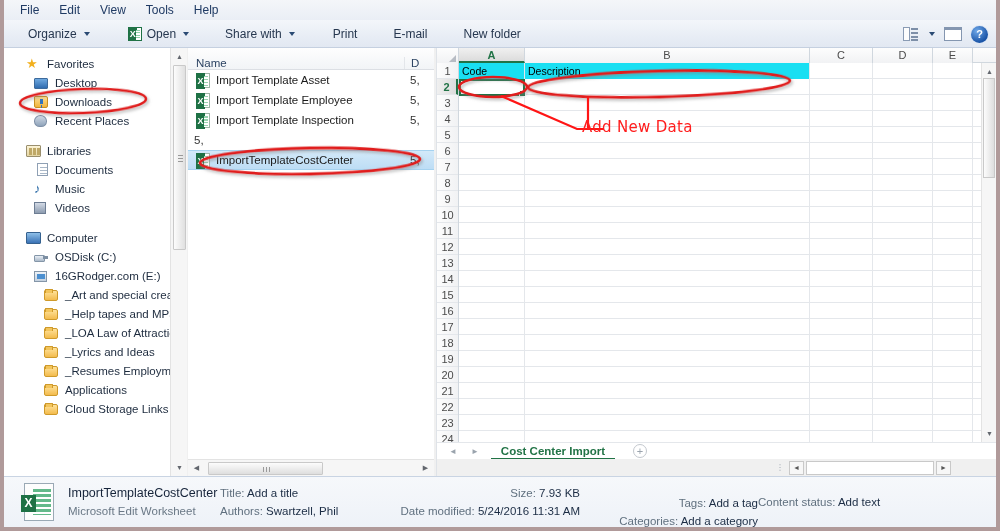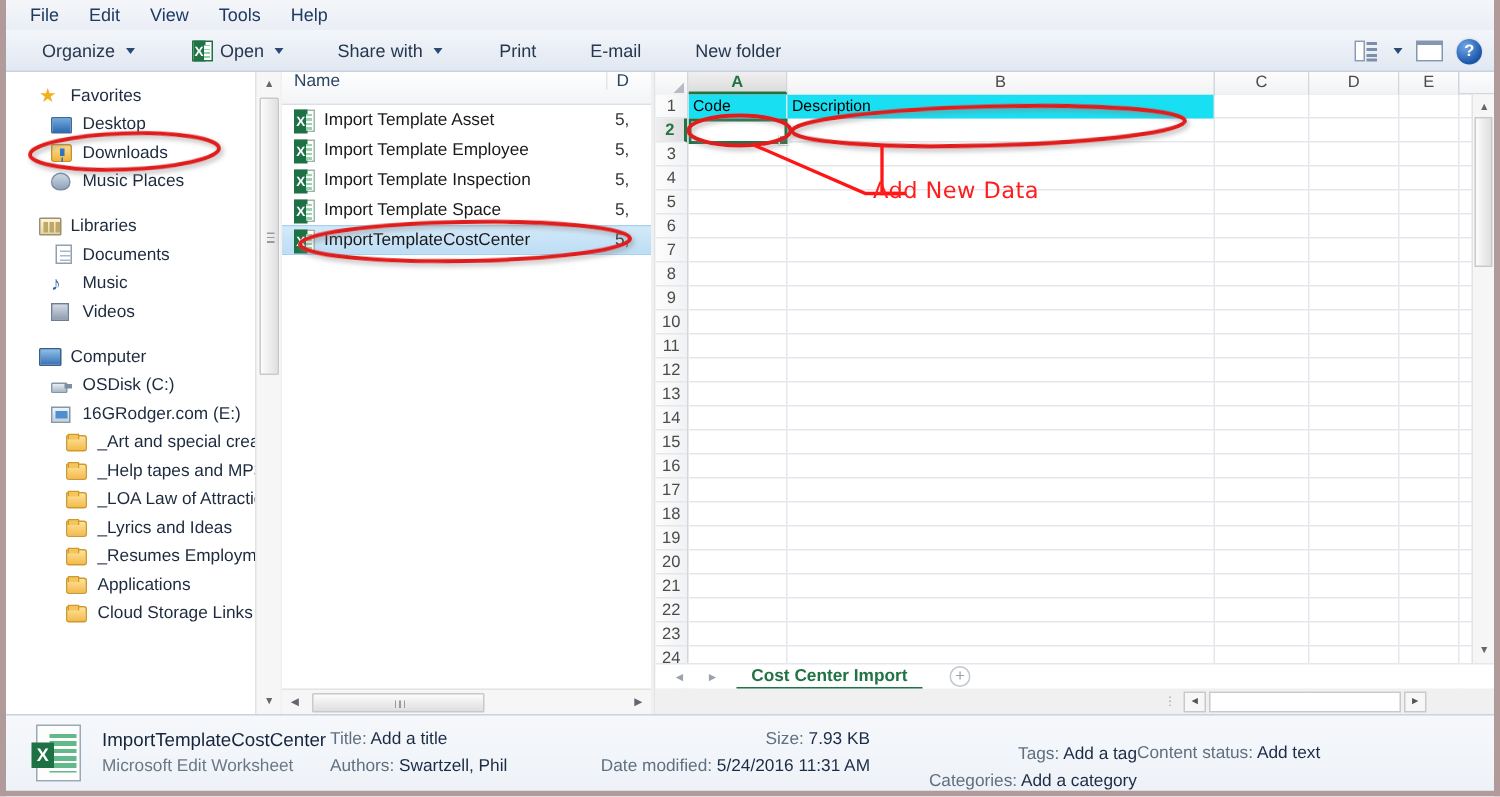--- a/index.html
+++ b/index.html
@@ -211,7 +211,7 @@
   }
   .listhdr {
     height: 22px; background: linear-gradient(to bottom,#fefefe,#f2f4f7);
-    border-bottom: 1px solid #dcdfe4; display: flex; align-items: flex-start;
+    border-bottom: 1px solid #dcdfe4; display: flex; align-items: flex-end;
     font-size: 11.5px; color: #2d4463;
   }
   .listhdr .col-name { flex: 1; padding-left: 8px; }

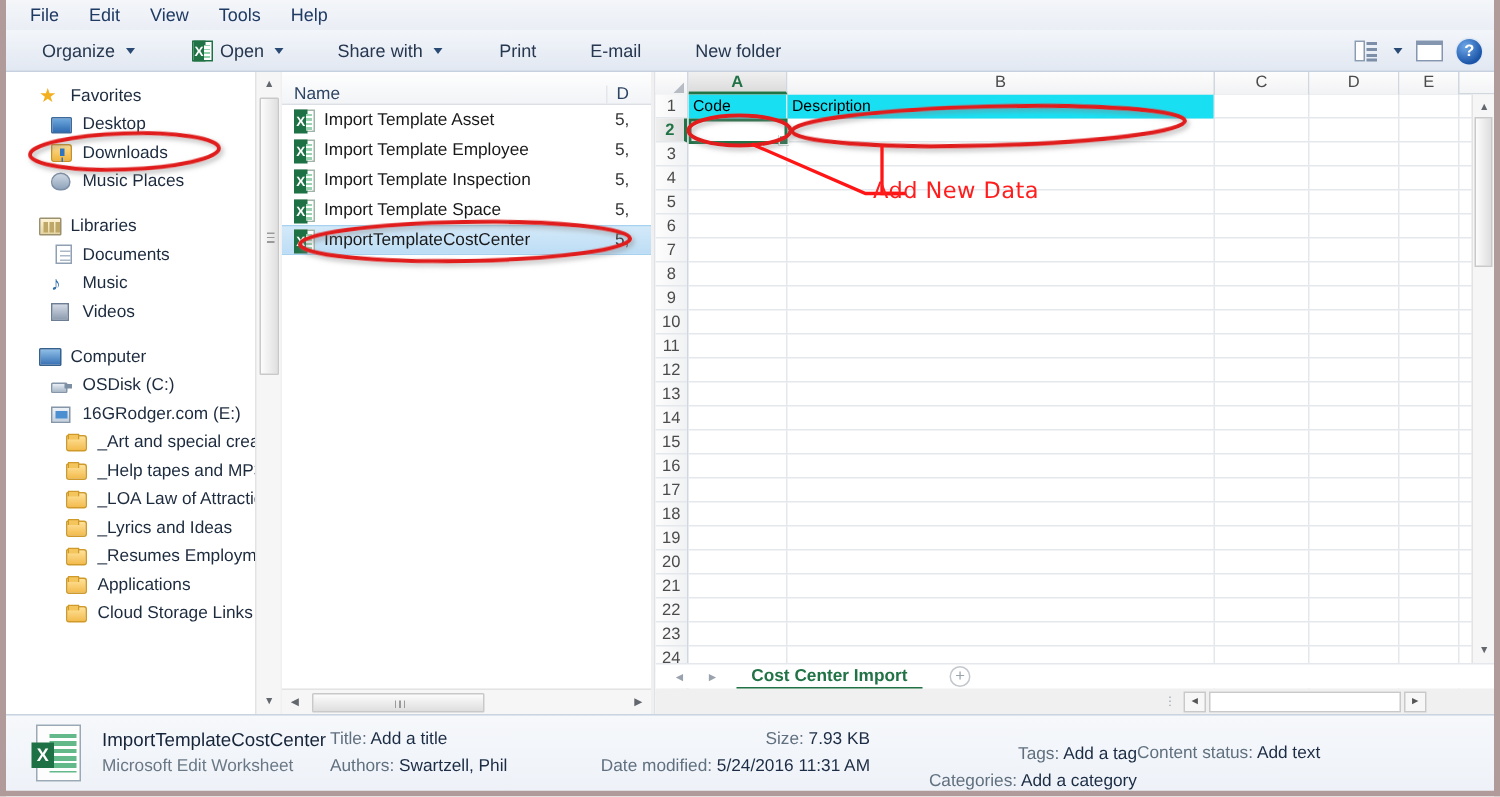--- a/index.html
+++ b/index.html
@@ -467,7 +467,7 @@
         <span class="ico">
           <span class="ic-recent" style="display: block;"></span>
         </span>
-        <span>Music Places</span>
+        <span>Recent Places</span>
       </div>
       <div class="navgap"></div>
       <div class="navitem">

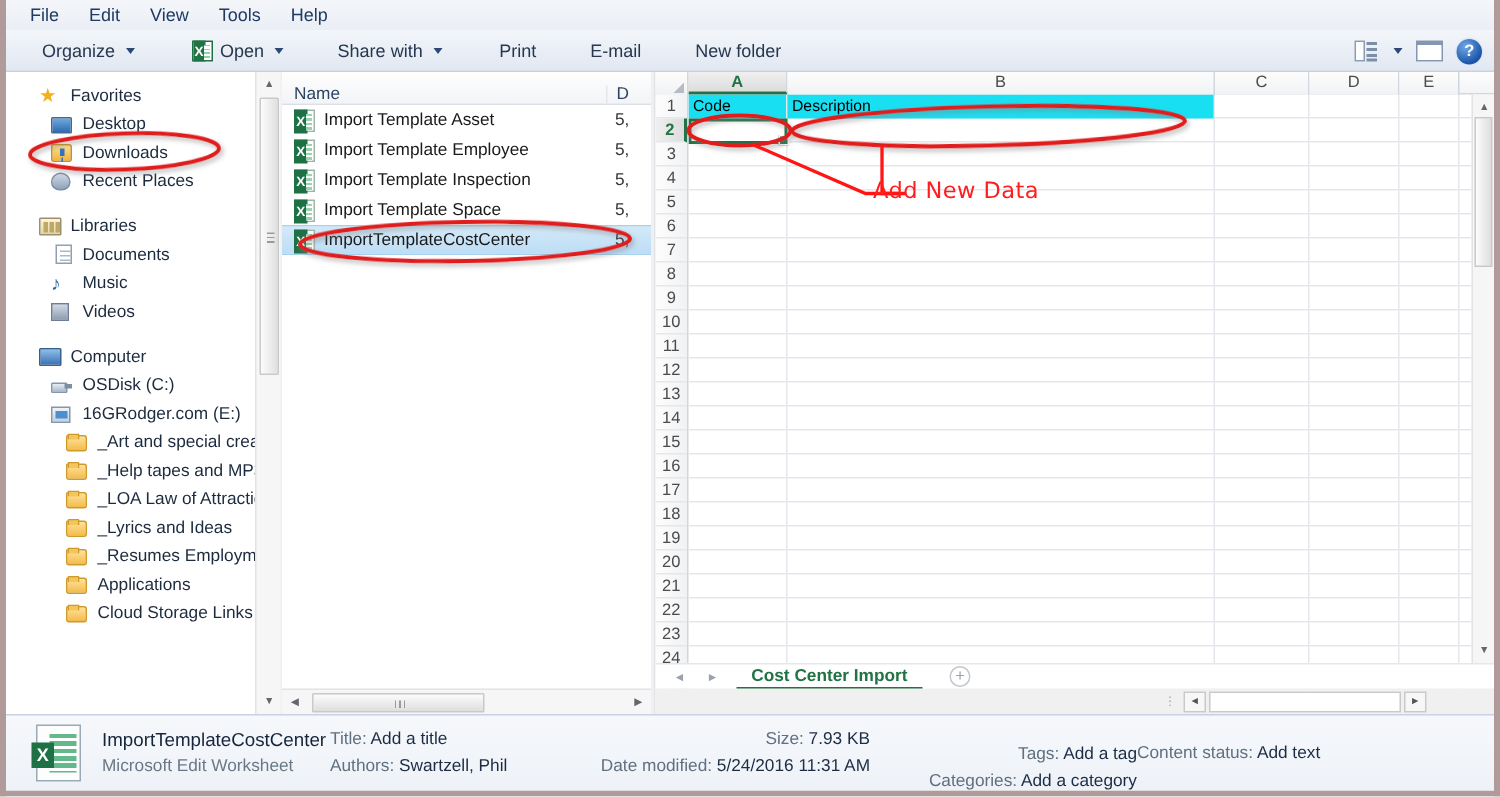--- a/index.html
+++ b/index.html
@@ -591,10 +591,6 @@
           <div class="fdate">5,</div>
         </div>
         <div class="filerow">
-          <div class="fname">
-            <span class="xl-doc"></span>
-            <span>Import Template Space</span>
-          </div>
           <div class="fdate">5,</div>
         </div>
         <div class="filerow selected">

